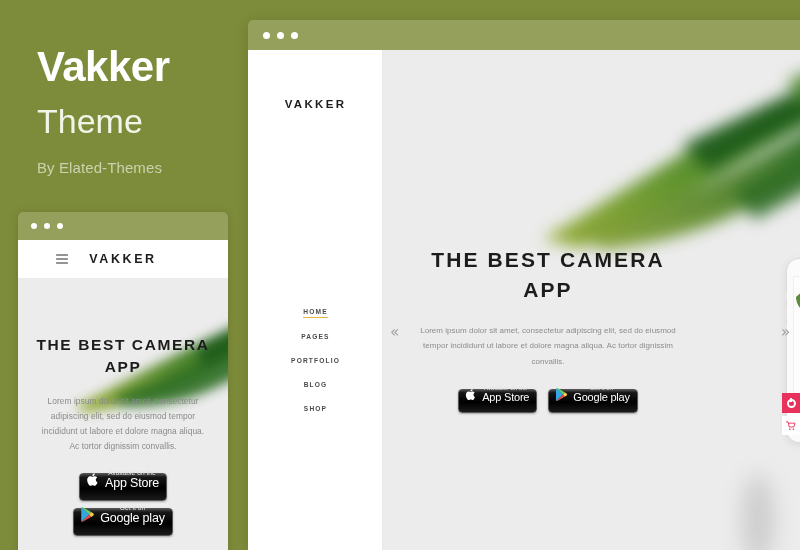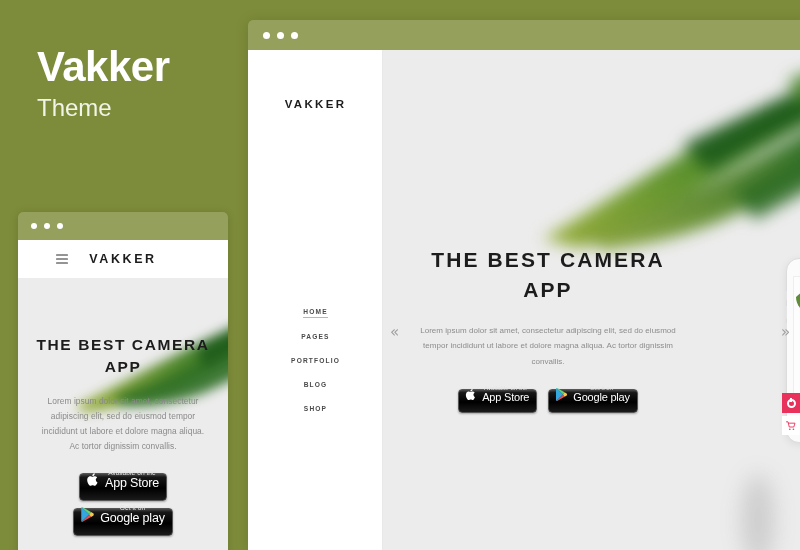--- a/index.html
+++ b/index.html
@@ -23,8 +23,8 @@
     letter-spacing: -0.5px; line-height: 1.05;
   }
   .brand-sub {
-    font-size: 24px; font-weight: 300; color: #f2f4e8;
-    line-height: 1.1; margin-top: 6px;
+    font-size: 34px; font-weight: 300; color: #f2f4e8;
+    line-height: 1.1; margin-top: 14px;
   }
   .brand-author {
     font-size: 15px; font-weight: 400; color: #ccd2ae;

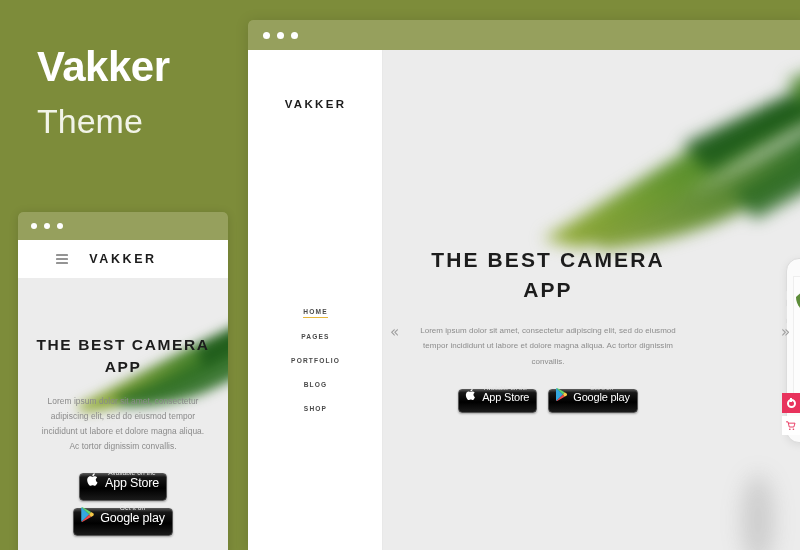--- a/index.html
+++ b/index.html
@@ -274,6 +274,7 @@
   <div class="title-block">
     <div class="brand-name">Vakker</div>
     <div class="brand-sub">Theme</div>
+    <div class="brand-author">By Elated-Themes</div>
   </div>
 </div>
 

